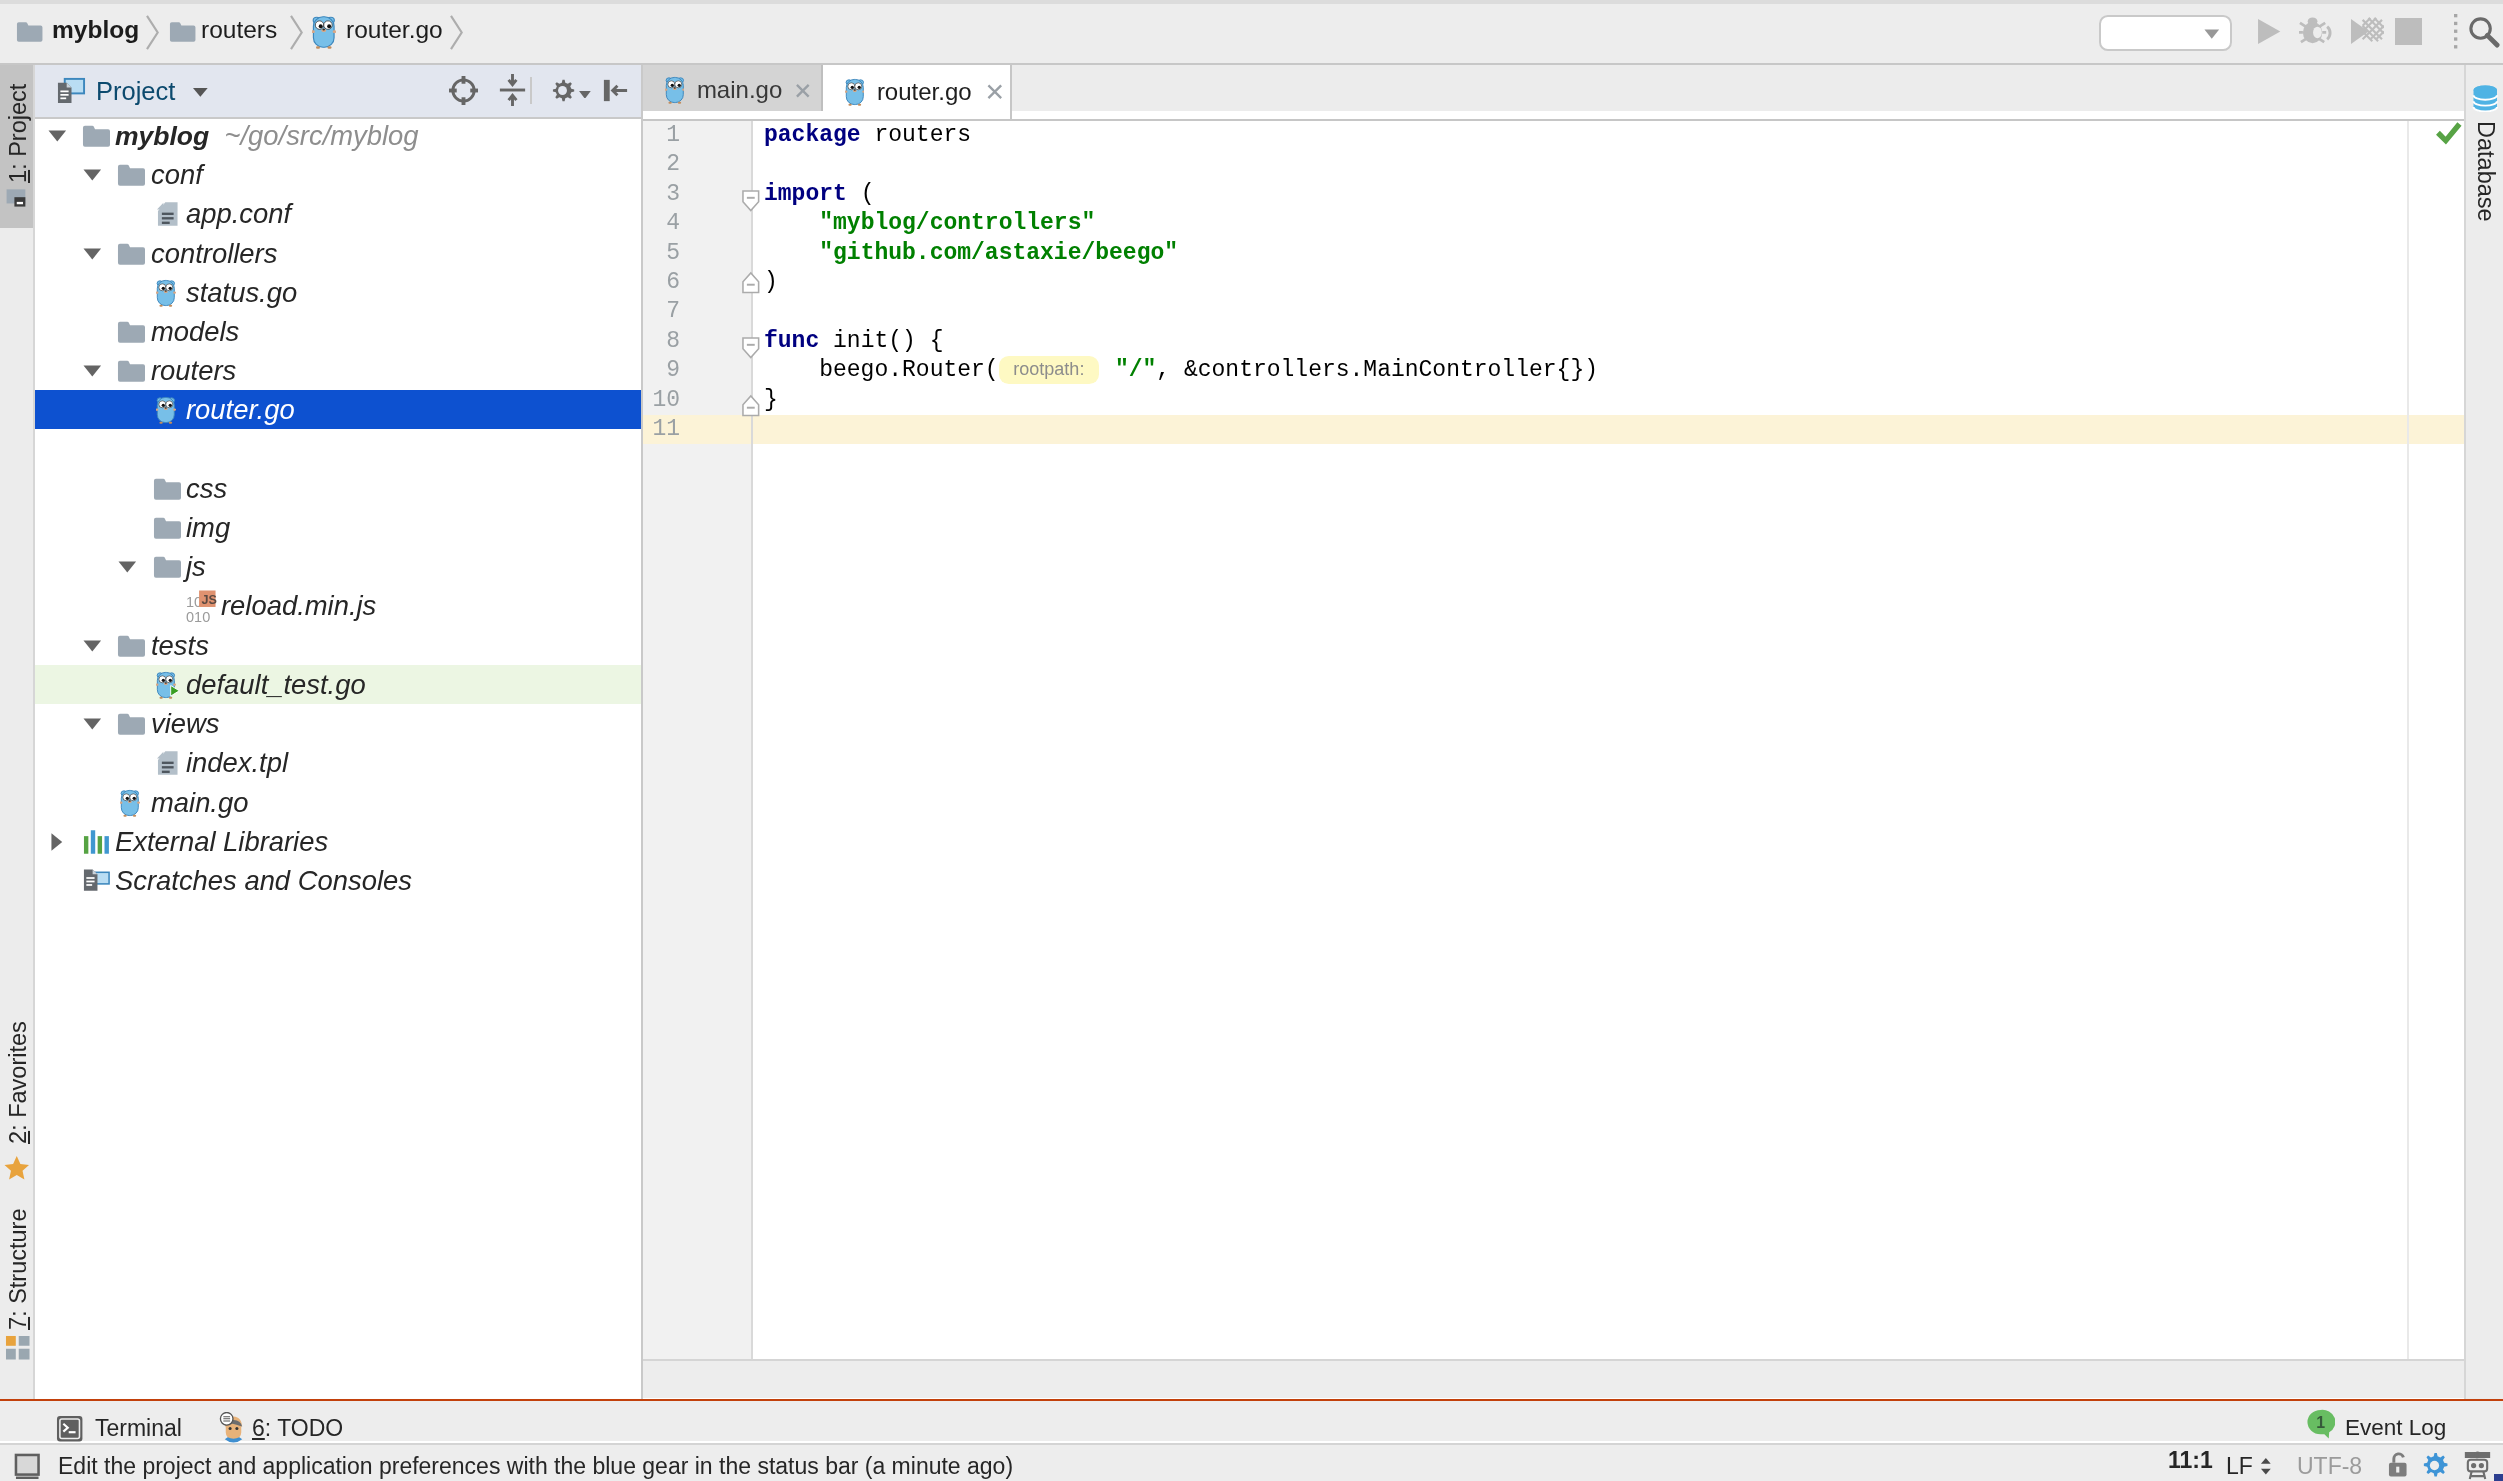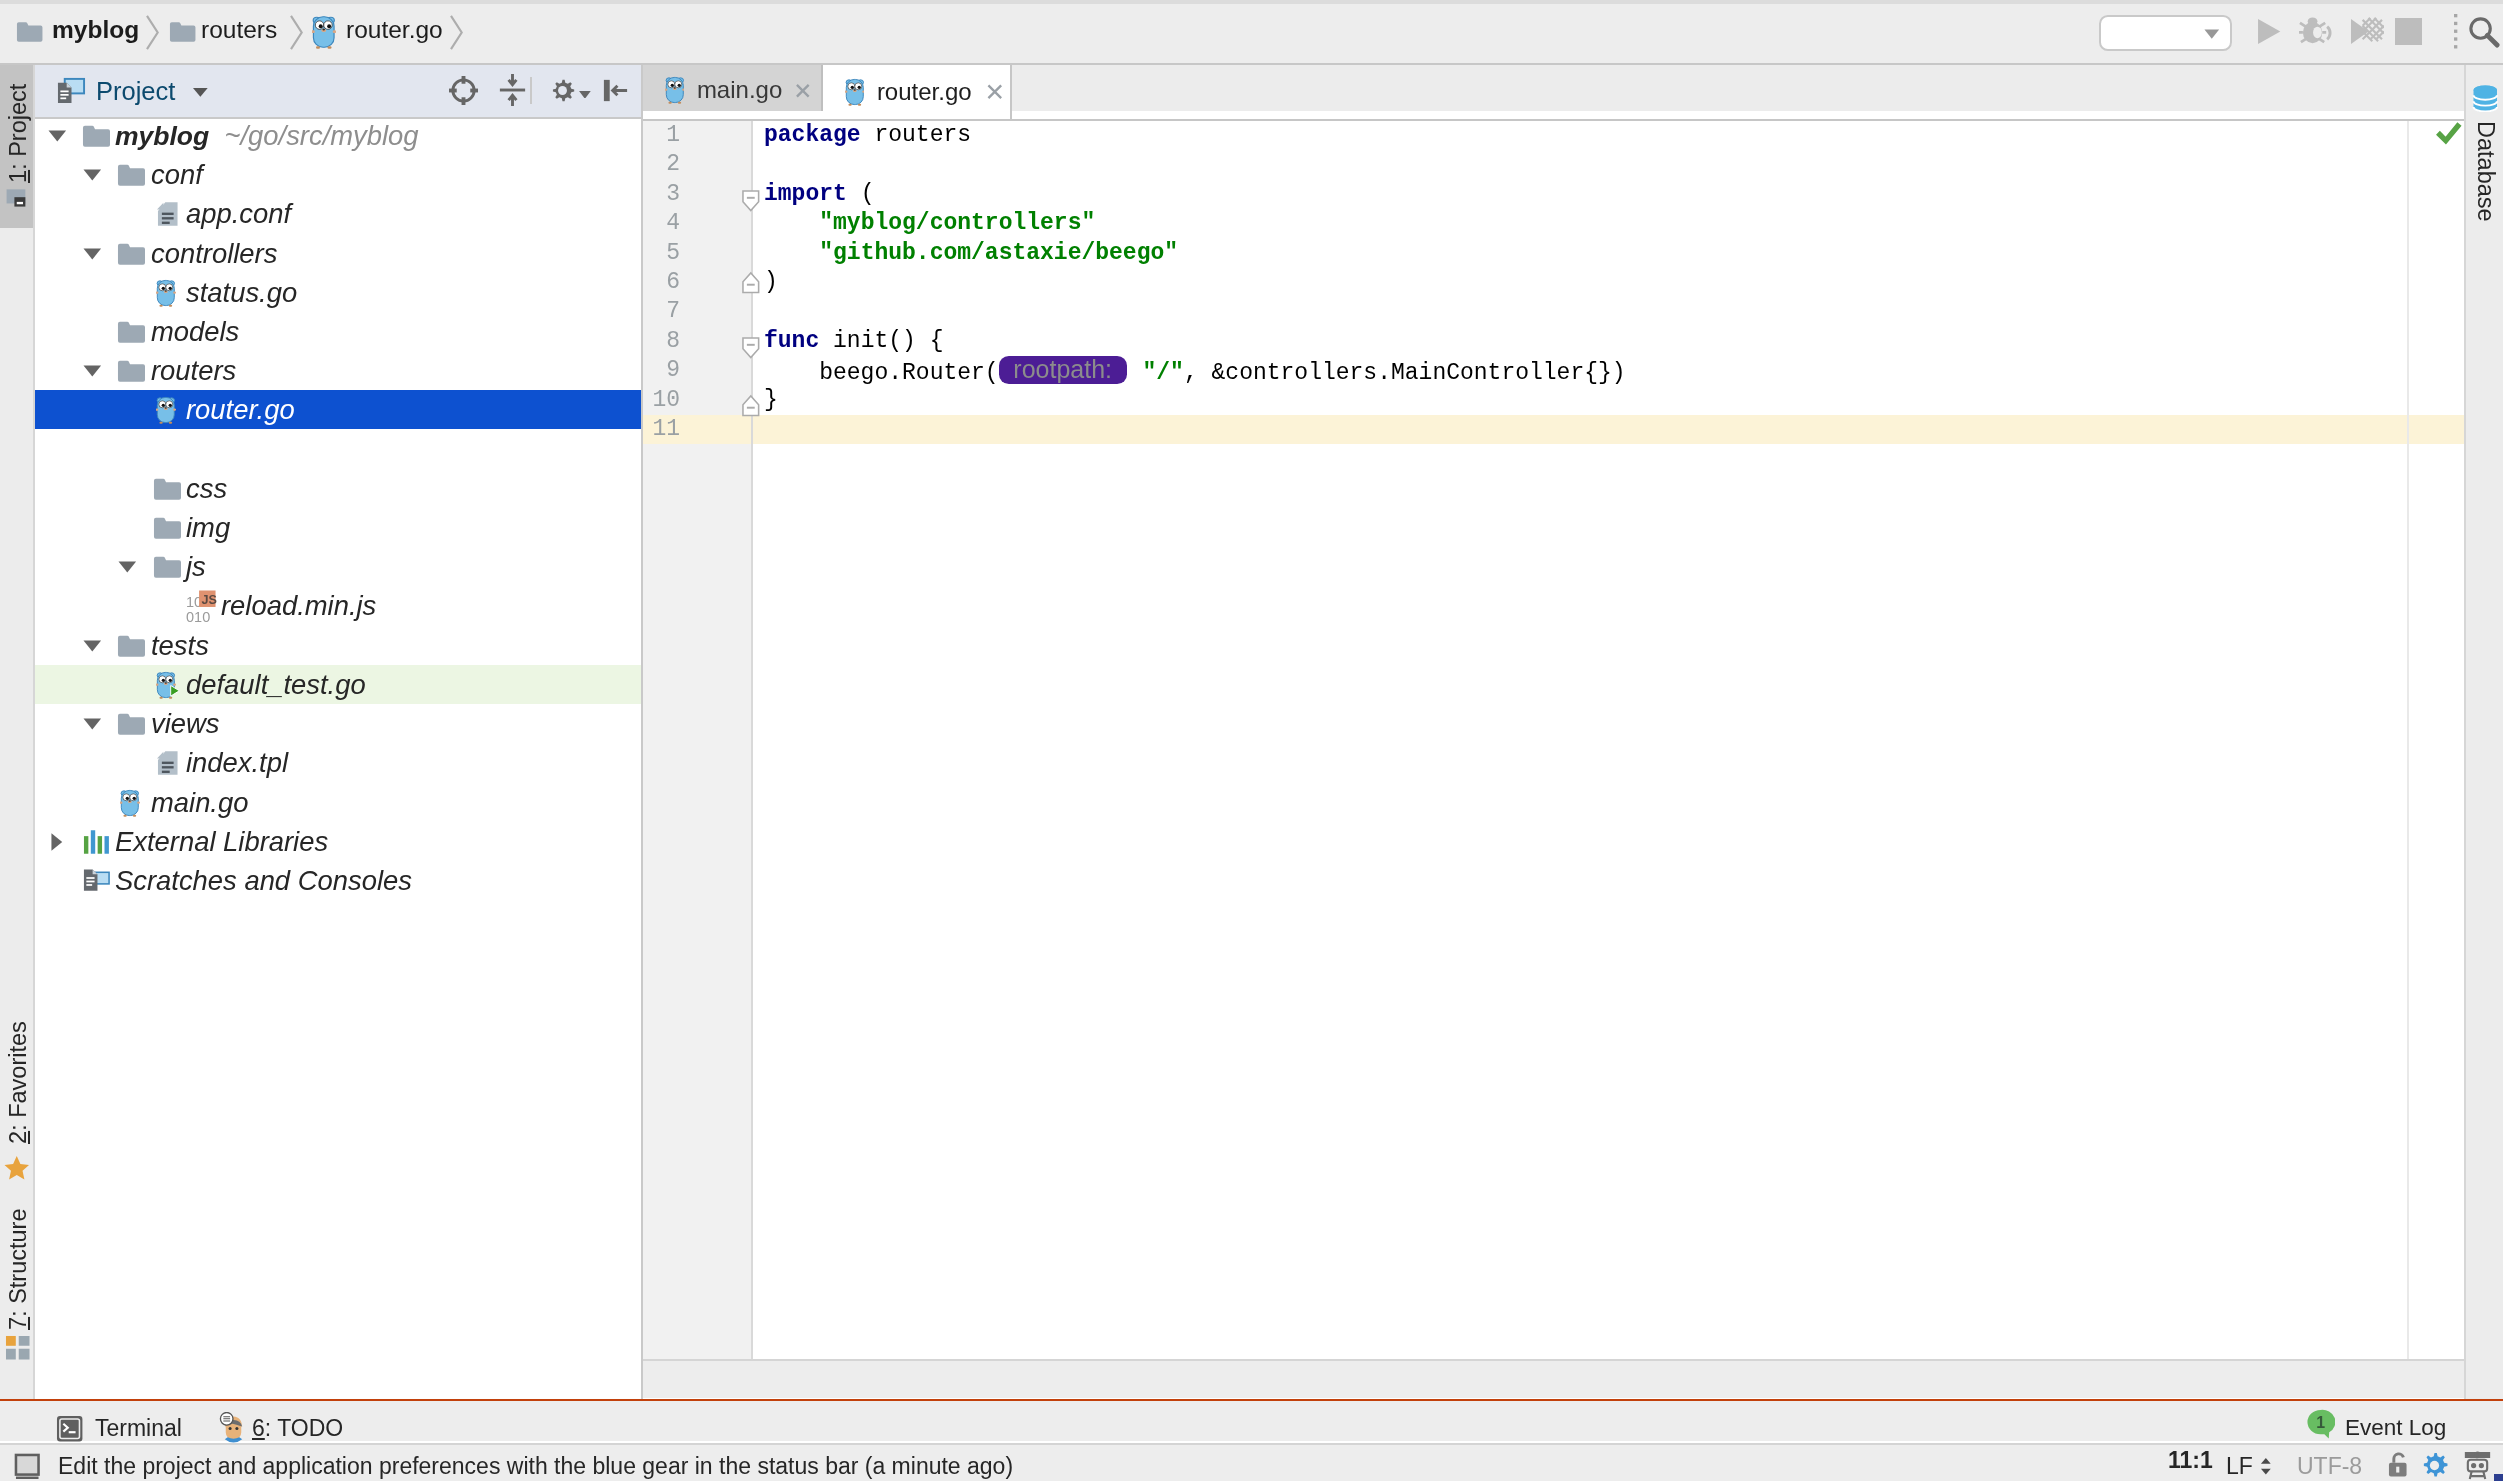--- a/index.html
+++ b/index.html
@@ -418,7 +418,7 @@
   <div class="cline" style="top:118px">    <span class="str">"github.com/astaxie/beego"</span></div>
   <div class="cline" style="top:147px">)</div>
   <div class="cline" style="top:206px"><span class="kw">func</span> init() {</div>
-  <div class="cline" style="top:235px">    beego.Router(<span style="display:inline-block;font-family:'Liberation Sans';font-size:25px;color:#8c8c8c;background:#4c1d95;border-radius:9.8px;padding:1px 14.7px;line-height:25.5px;vertical-align:1px;margin-right:2px;">rootpath:</span> <span class="str">"/"</span>, &amp;controllers.MainController{})</div>
+  <div class="cline" style="top:235px">    beego.Router(<span style="display:inline-block;font-family:'Liberation Sans';font-size:18px;color:#8c8c8c;background:#fef9c3;border-radius:9.8px;padding:1px 14.7px;line-height:25.5px;vertical-align:1px;margin-right:2px;">rootpath:</span> <span class="str">"/"</span>, &amp;controllers.MainController{})</div>
   <div class="cline" style="top:265px">}</div>
   <div class="abs" style="left:1764px;top:0;width:2px;height:1239px;background:#e9e9e9;"></div>
   <svg class="abs" style="left:1792px;top:0px" width="27.4" height="24.5" viewBox="0 0 28 25">

